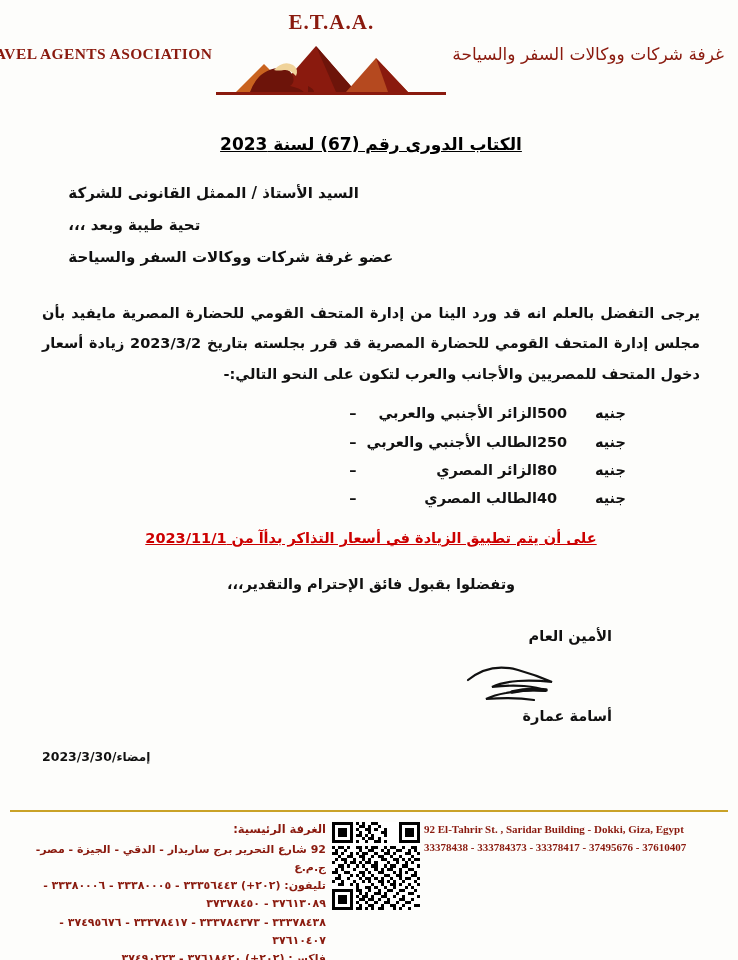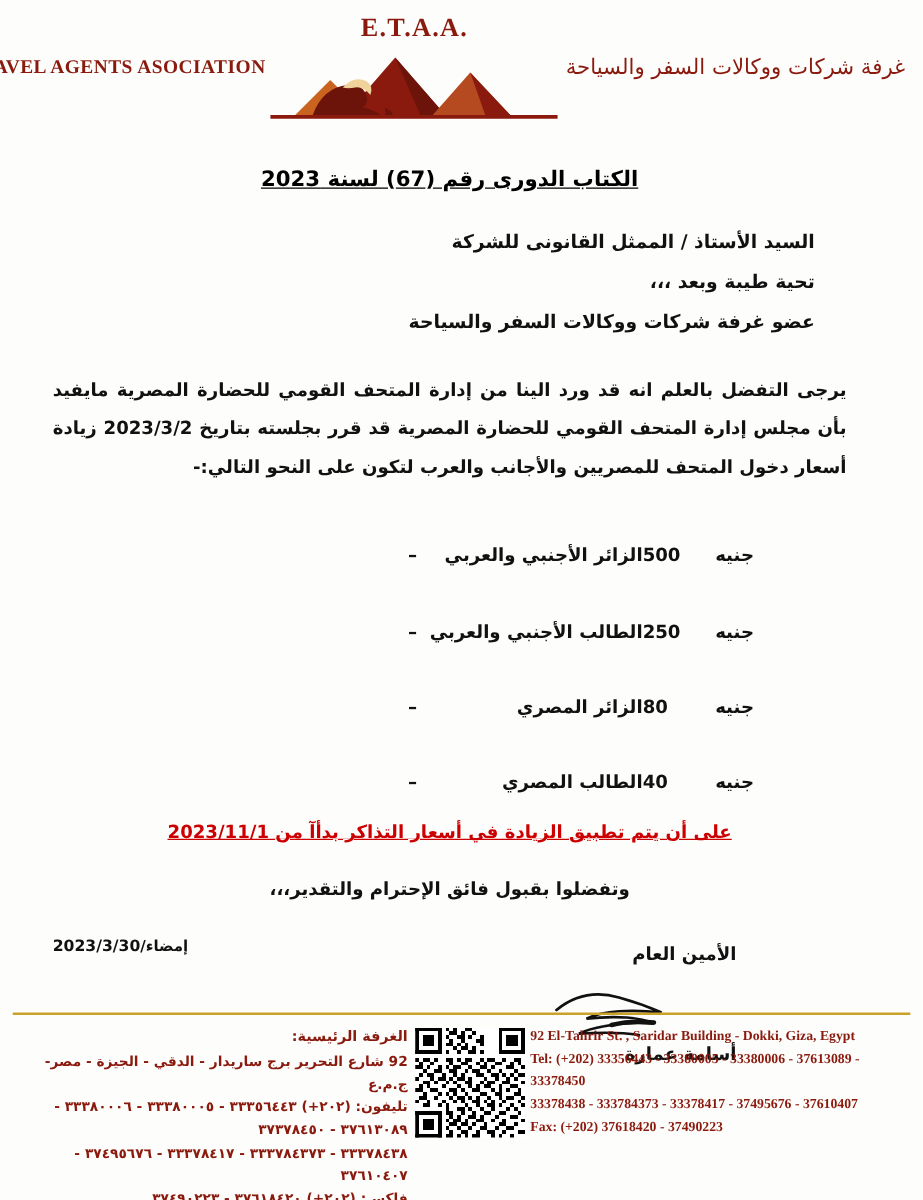--- a/index.html
+++ b/index.html
@@ -80,7 +80,7 @@
 
   
   .content {
-    padding: 16px 61px 0 42px;
+    padding: 16px 38px 0 42px;
     direction: rtl;
     font-family: "DejaVu Sans", "Liberation Sans", sans-serif;
   }

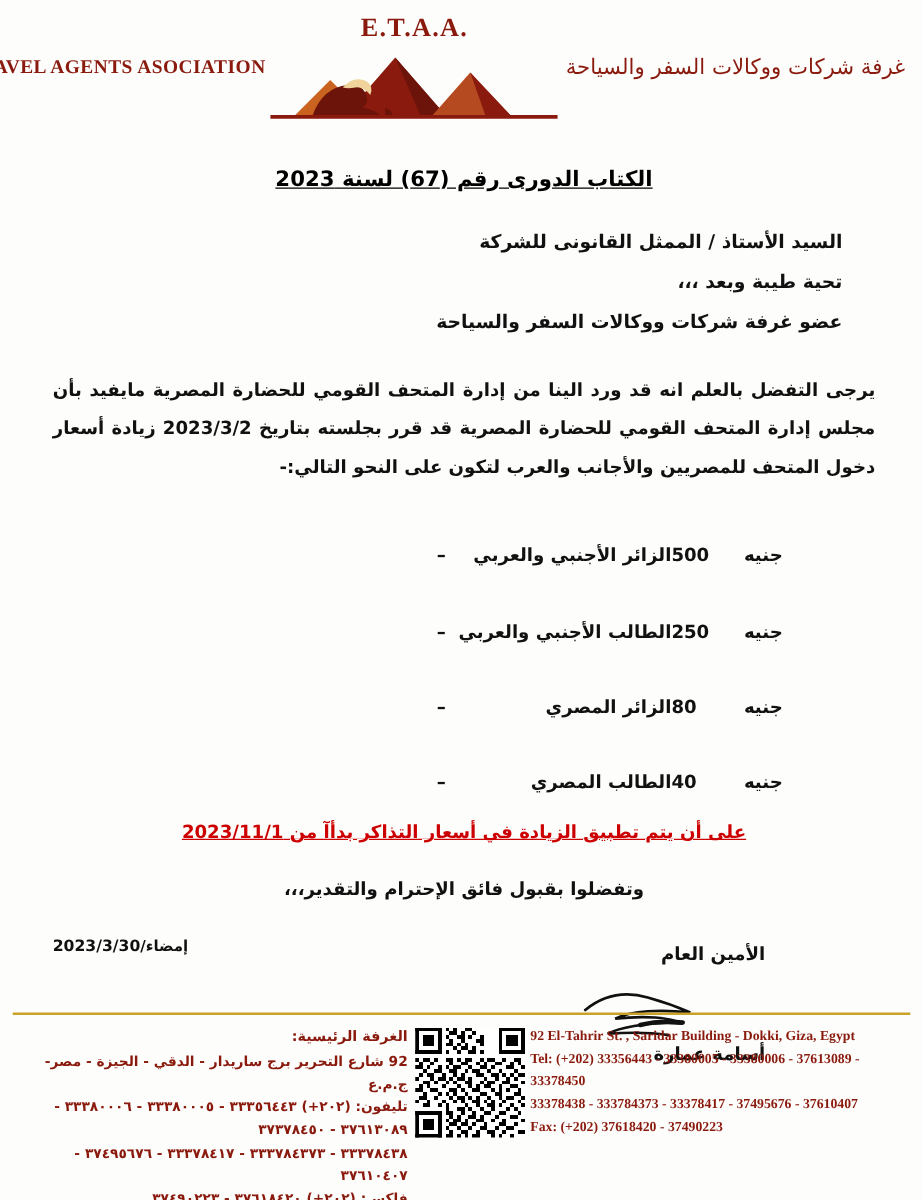--- a/index.html
+++ b/index.html
@@ -93,7 +93,7 @@
     color: #000;
   }
   .salutation {
-    text-align: right;
+    text-align: left;
     font-size: 15px;
     font-weight: bold;
     line-height: 2.0;

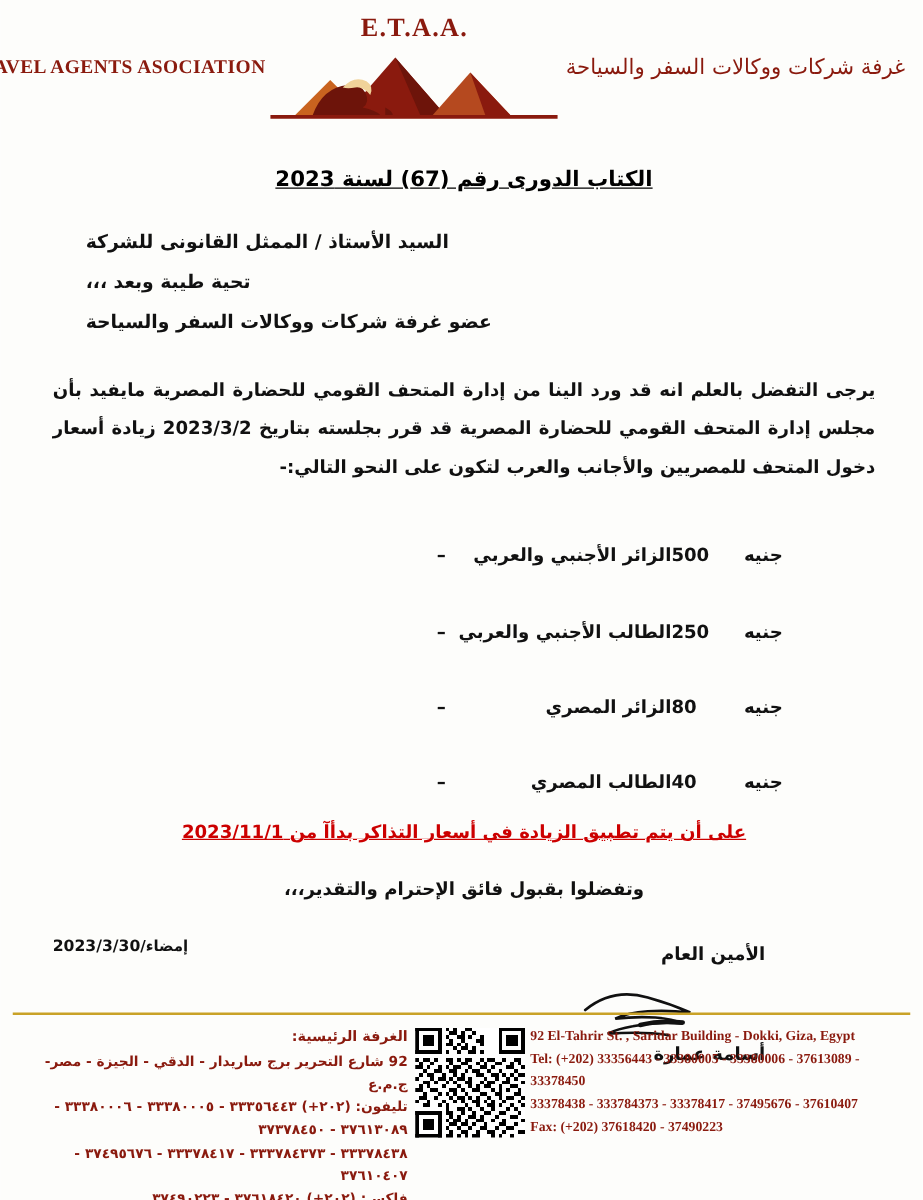--- a/index.html
+++ b/index.html
@@ -125,7 +125,7 @@
   }
   .price-dash { width: 18px; flex: 0 0 18px; text-align: center; }
   .price-label { width: 175px; flex: 0 0 175px; text-align: right; }
-  .price-amount { width: 58px; flex: 0 0 58px; text-align: left; direction: ltr; margin-top: 32px; }
+  .price-amount { width: 58px; flex: 0 0 58px; text-align: left; direction: ltr; }
   .price-unit { text-align: right; padding-right: 14px; }
 
   .note {

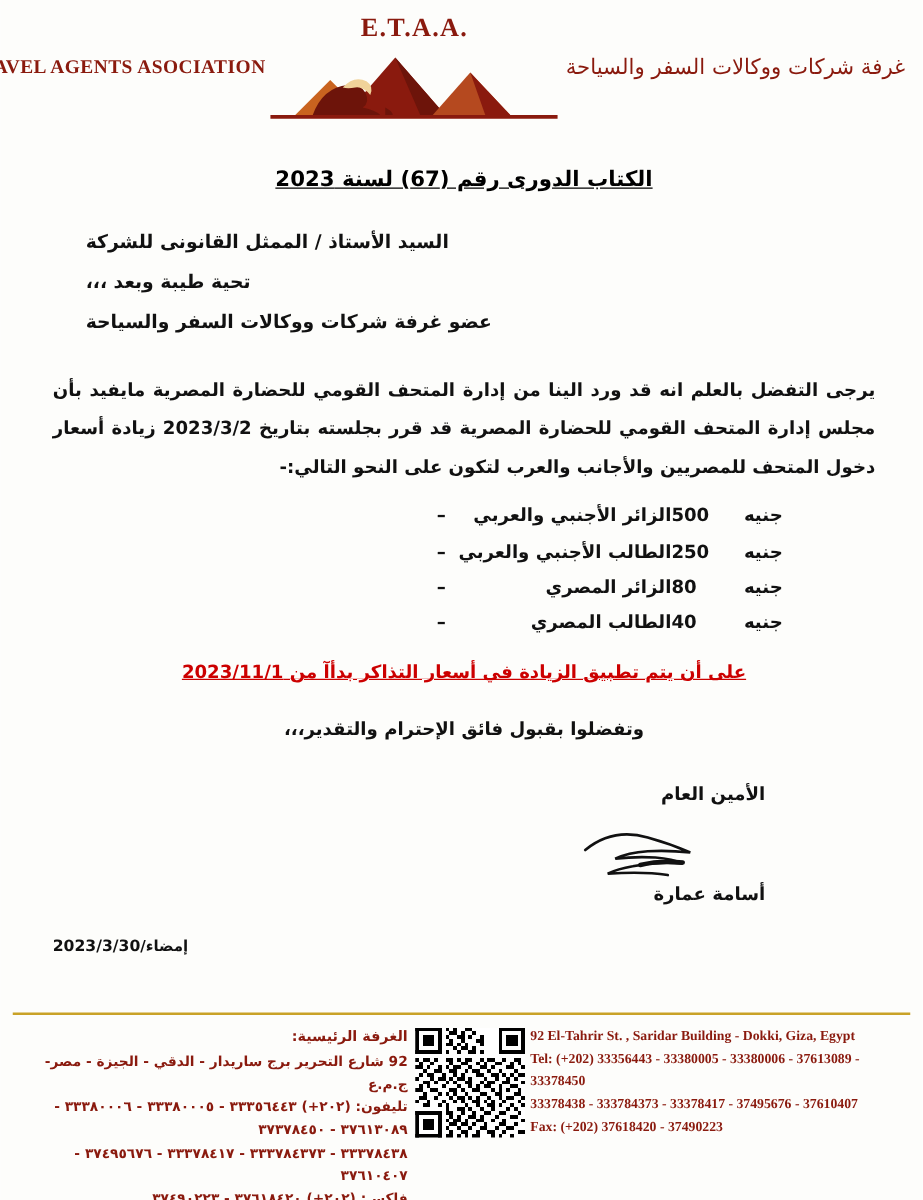--- a/index.html
+++ b/index.html
@@ -538,7 +538,6 @@
 
       <div class="foot-en">
         <div>92 El-Tahrir St. , Saridar Building - Dokki, Giza, Egypt</div>
-        <div>Tel: (+202) 33356443 - 33380005 - 33380006 - 37613089 - 33378450</div>
         <div>33378438 - 333784373 - 33378417 - 37495676 - 37610407</div>
         <div>Fax: (+202) 37618420 - 37490223</div>
       </div>

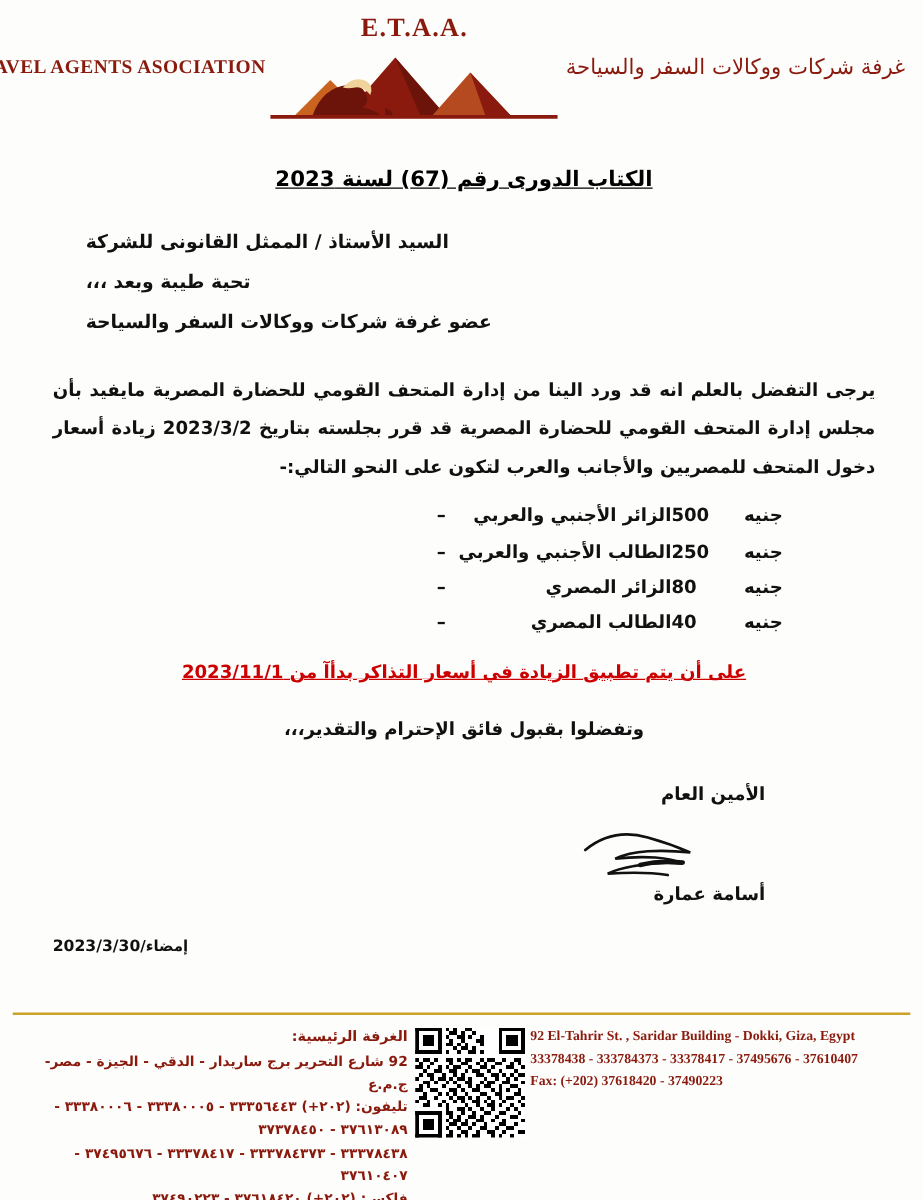--- a/index.html
+++ b/index.html
@@ -539,7 +539,6 @@
       <div class="foot-en">
         <div>92 El-Tahrir St. , Saridar Building - Dokki, Giza, Egypt</div>
         <div>33378438 - 333784373 - 33378417 - 37495676 - 37610407</div>
-        <div>Fax: (+202) 37618420 - 37490223</div>
       </div>
 
     </div>

